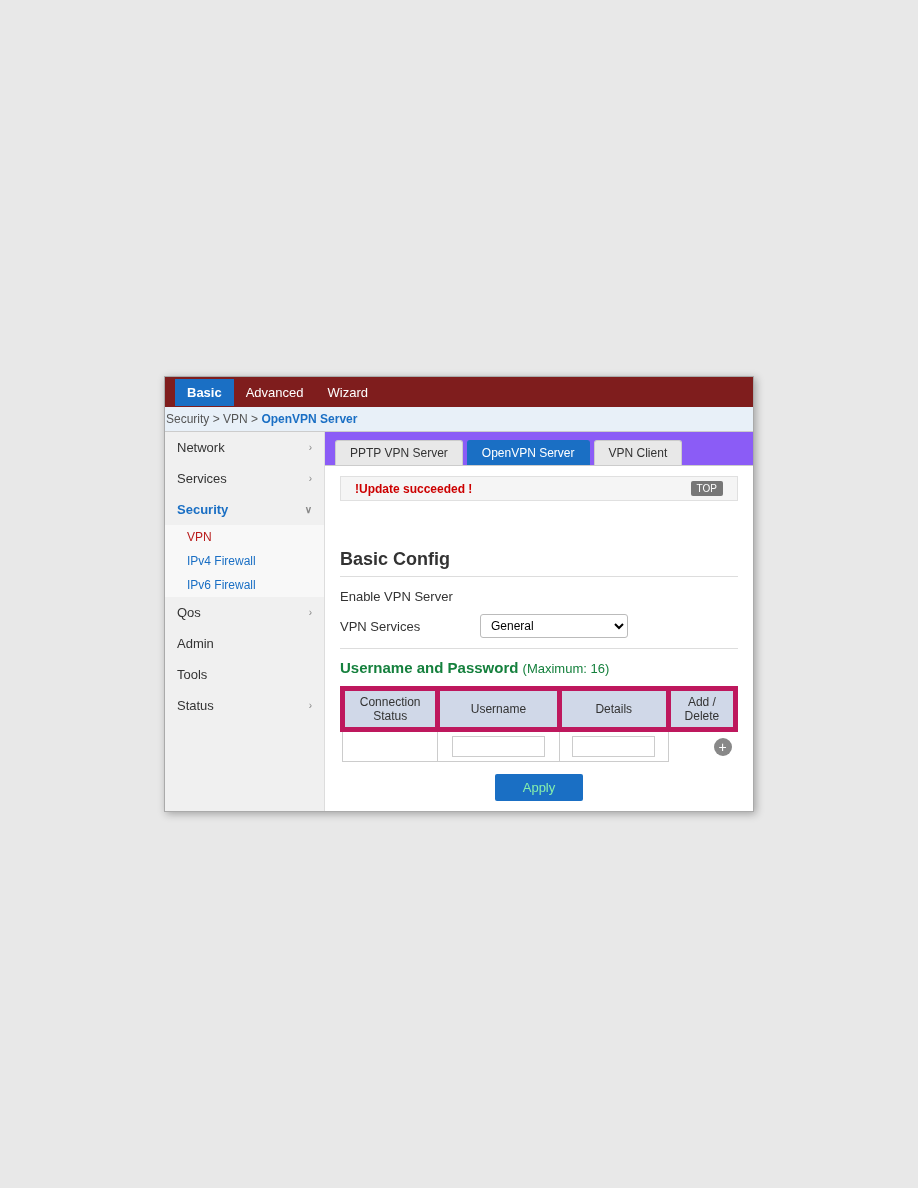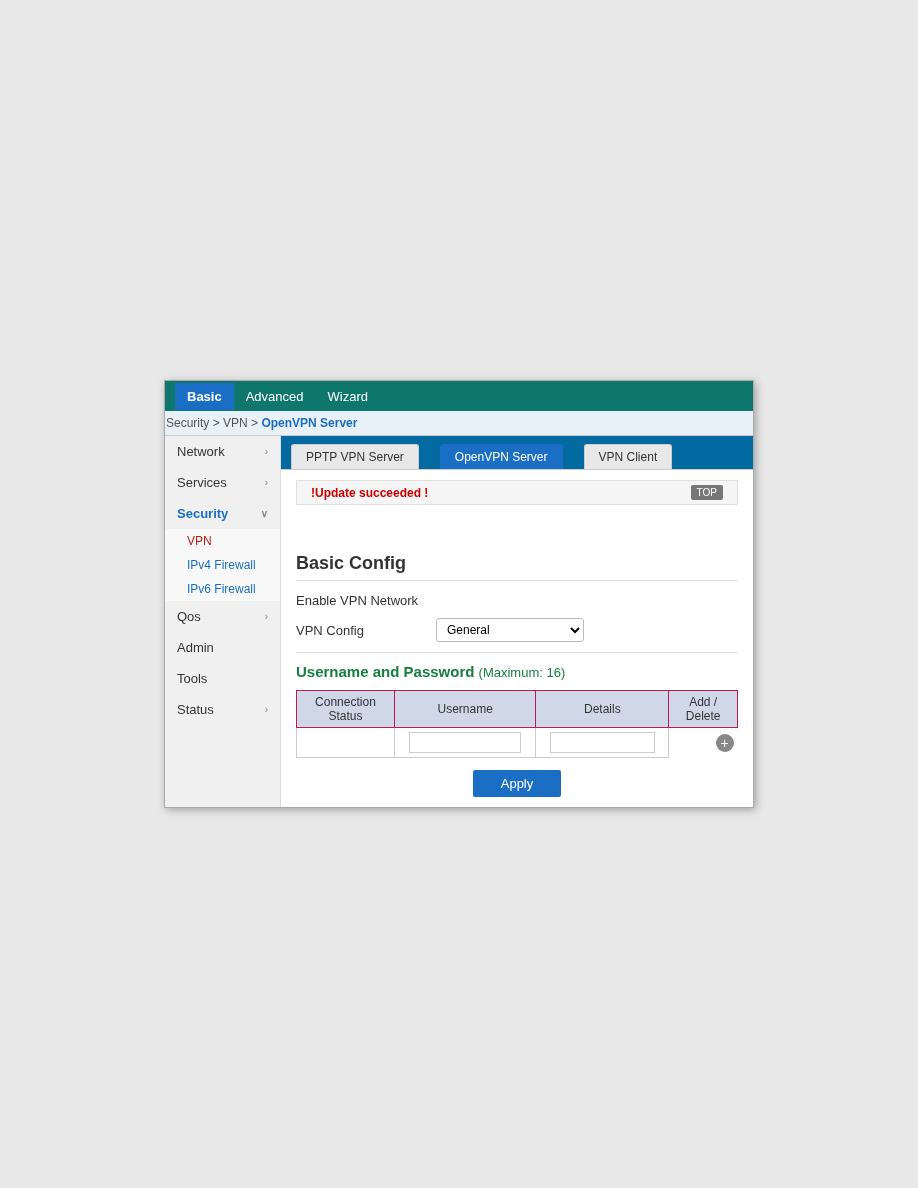--- a/index.html
+++ b/index.html
@@ -23,7 +23,7 @@
 
     
     .top-nav {
-      background: #0f766e;
+      background: #7f1d1d;
       display: flex;
       align-items: center;
       padding: 0 10px;

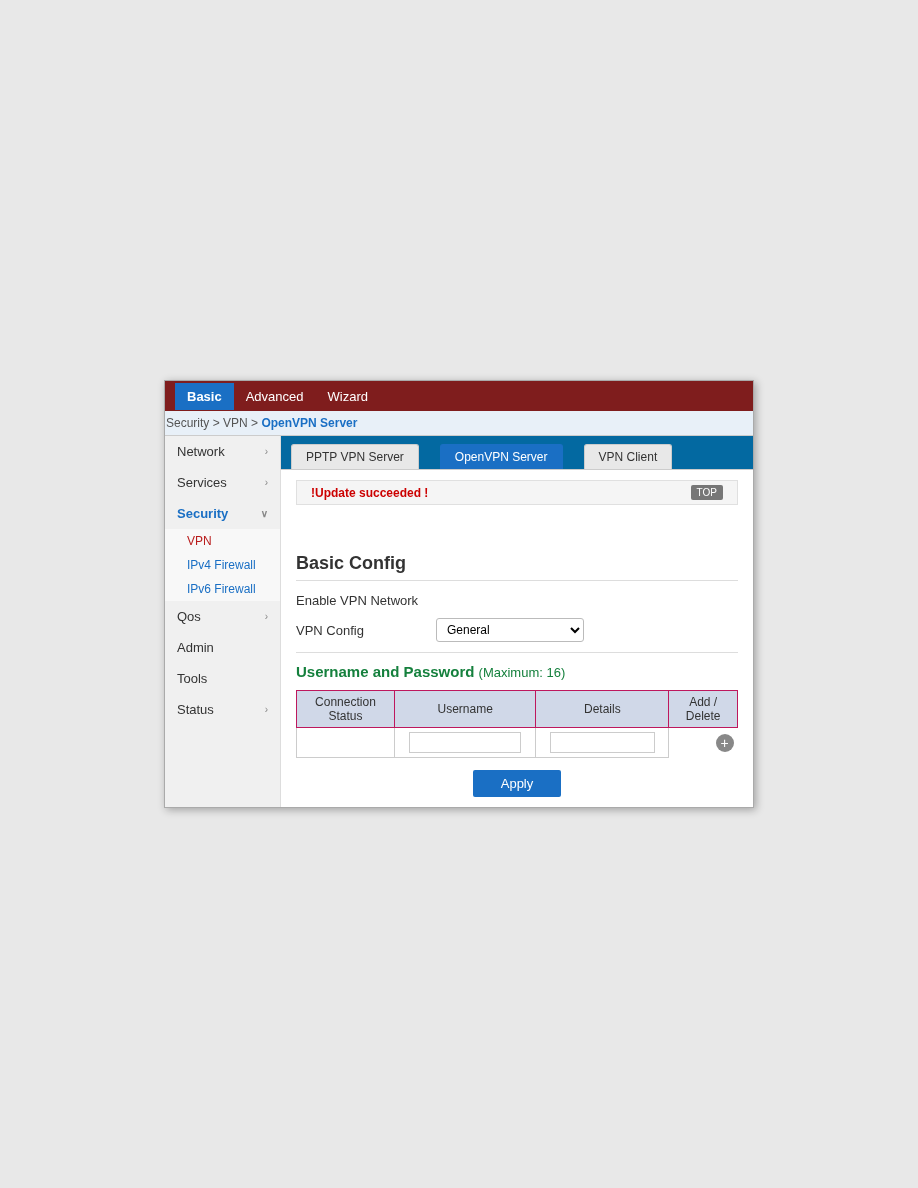--- a/index.html
+++ b/index.html
@@ -60,7 +60,7 @@
 
     
     .sidebar {
-      width: 116px;
+      width: 160px;
       background: #f0f0f0;
       border-right: 1px solid #ddd;
       flex-shrink: 0;

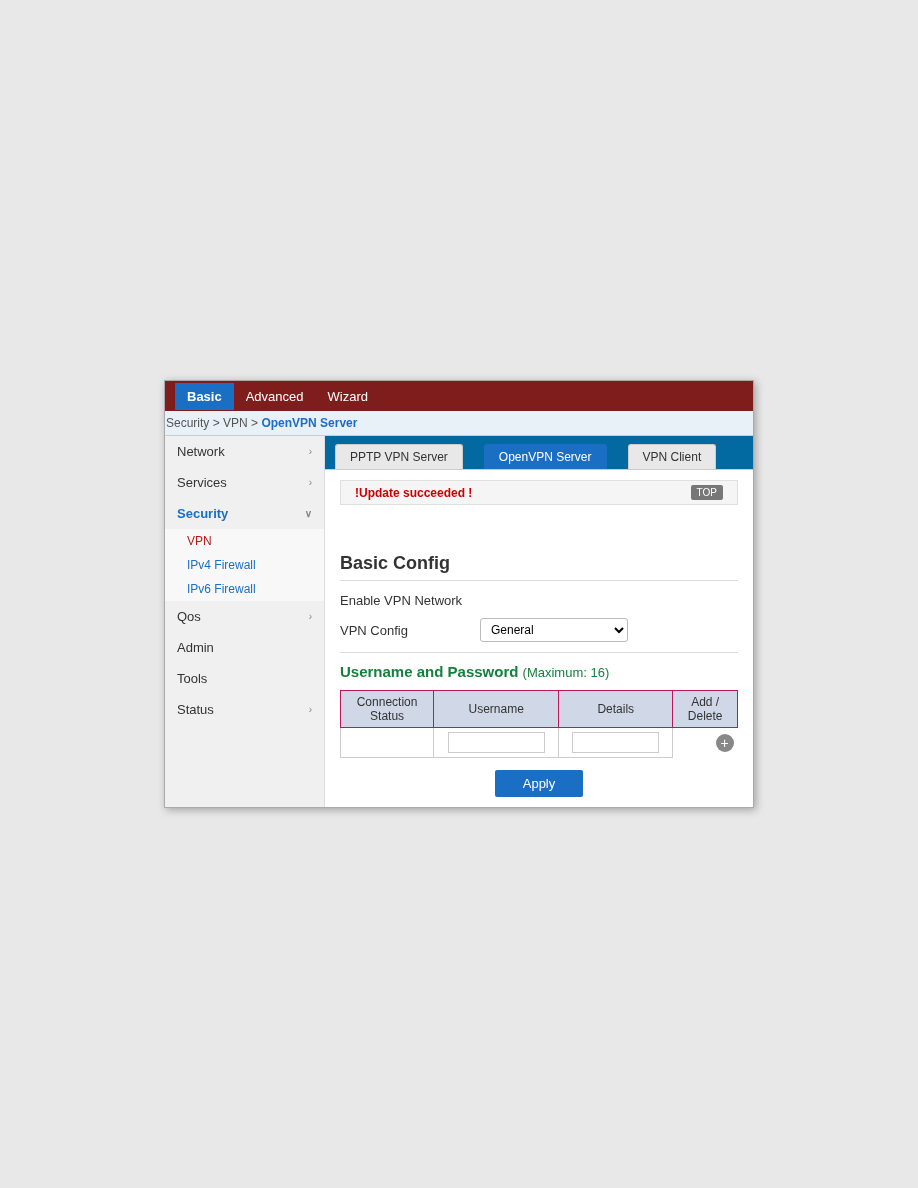--- a/index.html
+++ b/index.html
@@ -110,9 +110,9 @@
       display: flex;
       align-items: center;
       padding: 8px 10px 0 10px;
-      background: #0369a1;
+      background: #8b5cf6;
       border-bottom: 1px solid #ccc;
-      gap: 21px;
+      gap: 4px;
     }
     .tab {
       padding: 5px 14px;

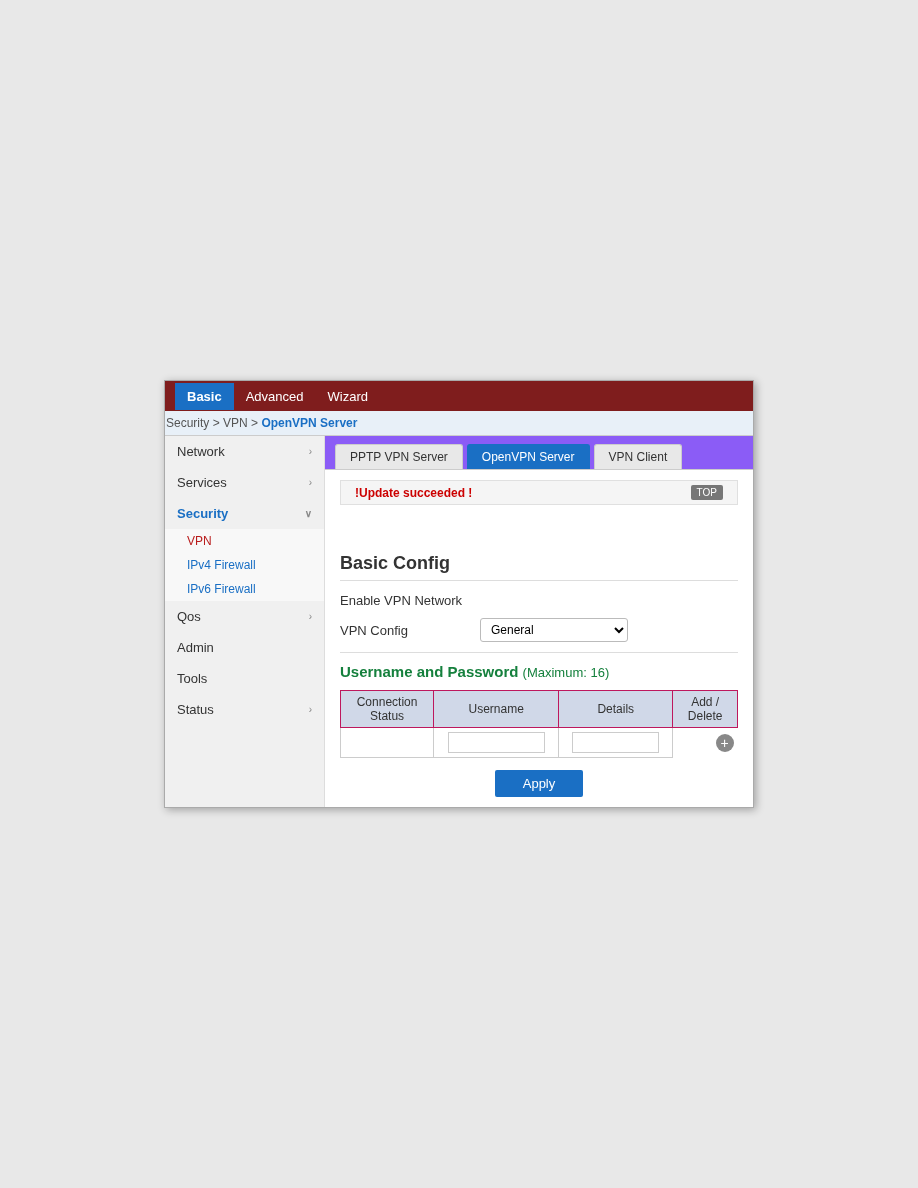--- a/index.html
+++ b/index.html
@@ -360,7 +360,7 @@
           <div class="section-title">Basic Config</div>
 
           <div class="form-row">
-            <div class="form-label">Enable VPN Network</div>
+            <div class="form-label">Enable VPN Server</div>
           </div>
 
           <div class="form-row">

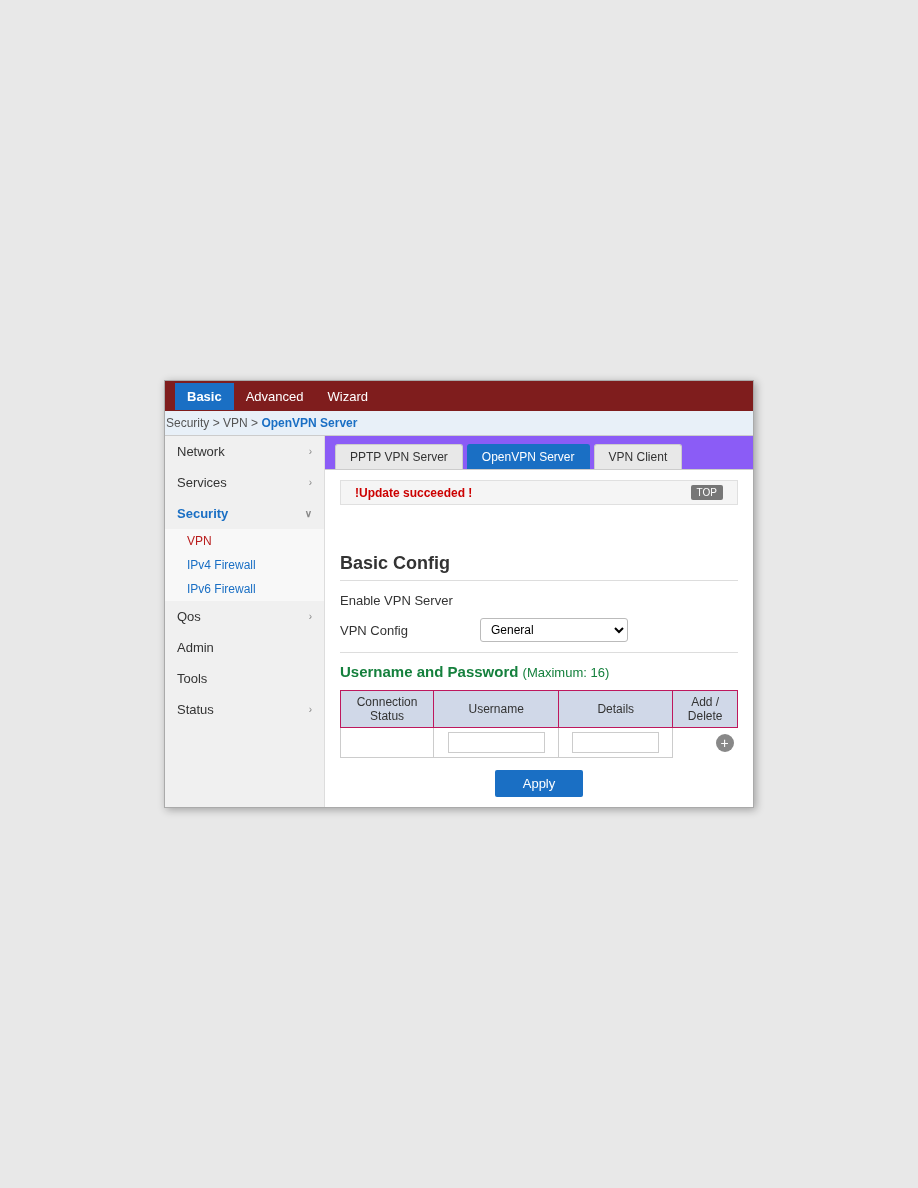--- a/index.html
+++ b/index.html
@@ -364,7 +364,7 @@
           </div>
 
           <div class="form-row">
-            <div class="form-label">VPN Config</div>
+            <div class="form-label">VPN Services</div>
             <div class="form-control">
               <select class="form-select">
                 <option>General</option>

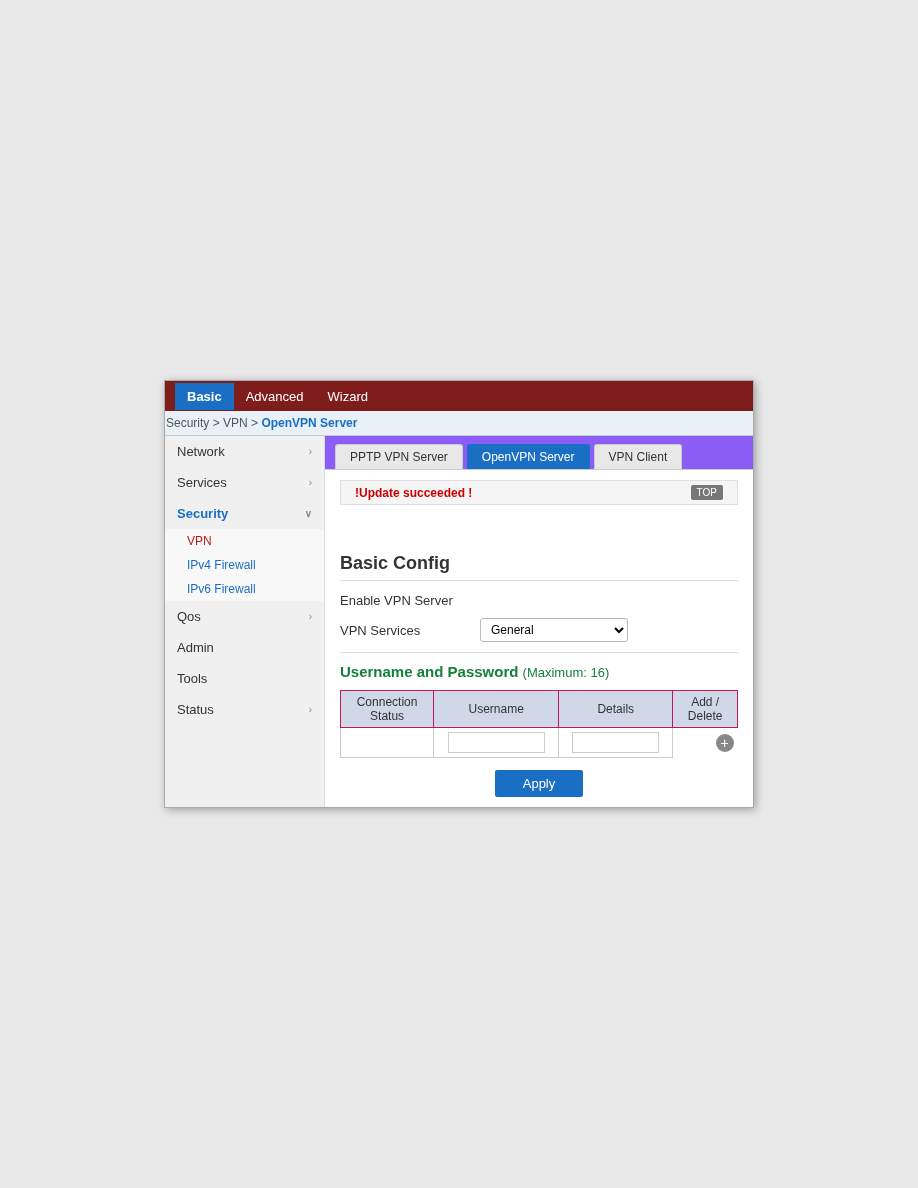--- a/index.html
+++ b/index.html
@@ -237,7 +237,7 @@
     }
     .data-table th {
       background: #d0d8e8;
-      border: 1px solid #be185d;
+      border: 5px solid #be185d;
       padding: 4px 8px;
       font-weight: normal;
       color: #333;

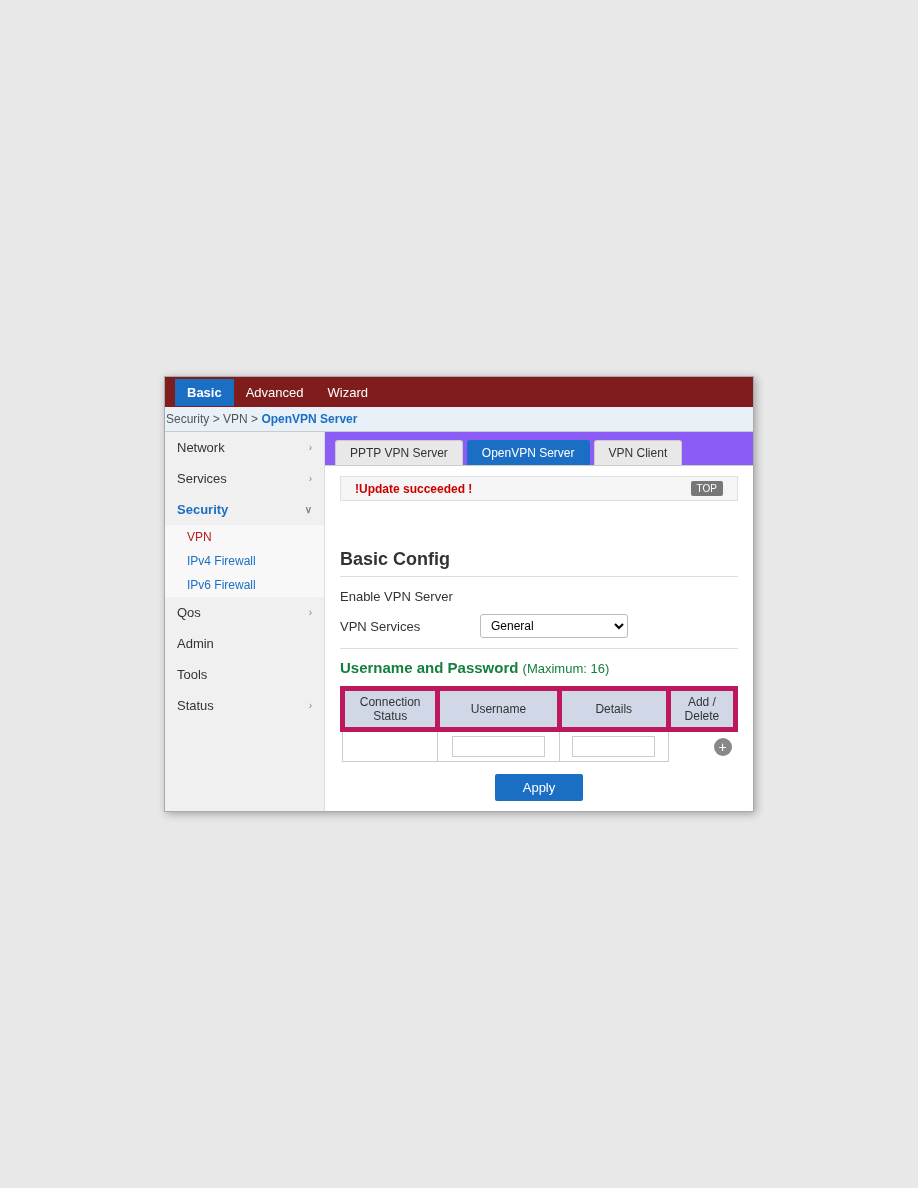--- a/index.html
+++ b/index.html
@@ -269,7 +269,7 @@
 
     .apply-btn {
       background: #1a6fc4;
-      color: #ffffff;
+      color: #86efac;
       border: none;
       padding: 6px 28px;
       font-size: 13px;

